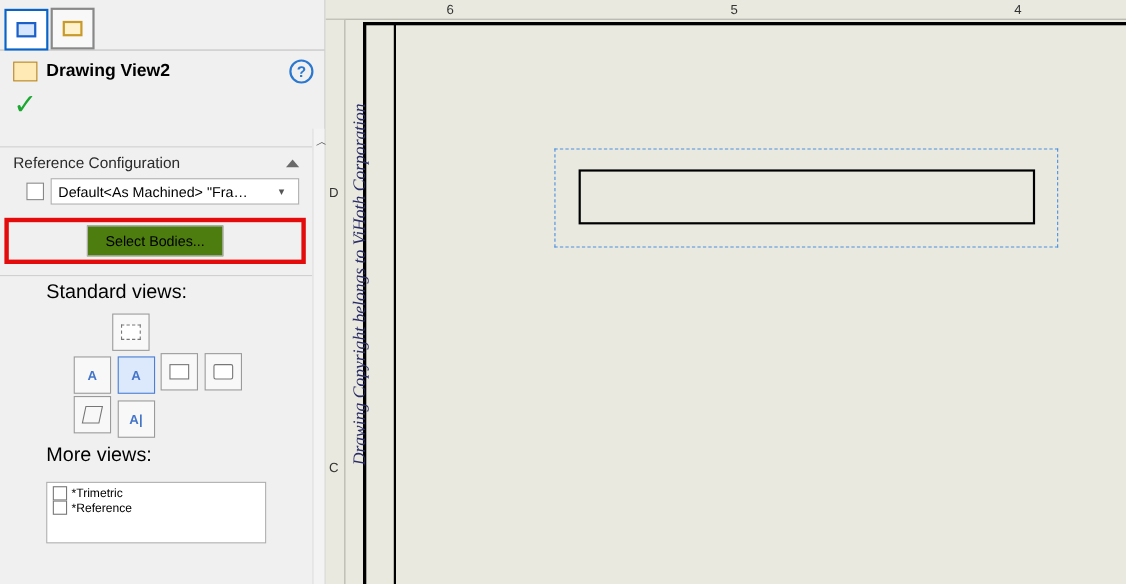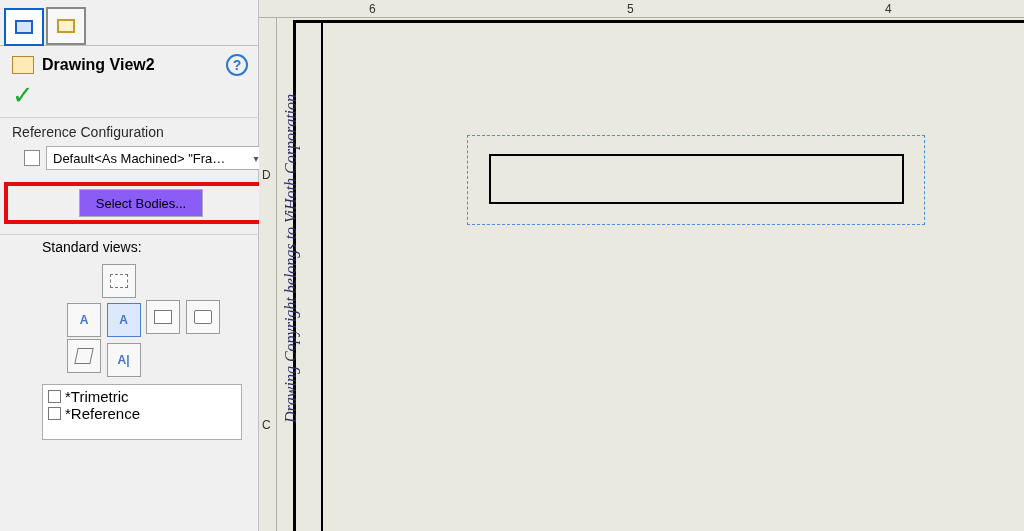--- a/index.html
+++ b/index.html
@@ -7,7 +7,7 @@
   .root { display: flex; width: 100%; height: 100%; }
 
   
-  .panel { width: 259px; height: 100%; border-right: 1px solid #c0c0c0; background: #f0f0f0; display: flex; flex-direction: column; }
+  .panel { width: 296px; height: 100%; border-right: 1px solid #c0c0c0; background: #f0f0f0; display: flex; flex-direction: column; }
   .scroll-gutter { width: 18px; background: #f3f3f3; border-left: 1px solid #ddd; position: relative; }
   .scroll-arrow { position: absolute; left: 2px; font-size: 12px; color: #555; }
   .scroll-arrow.up { top: 4px; }

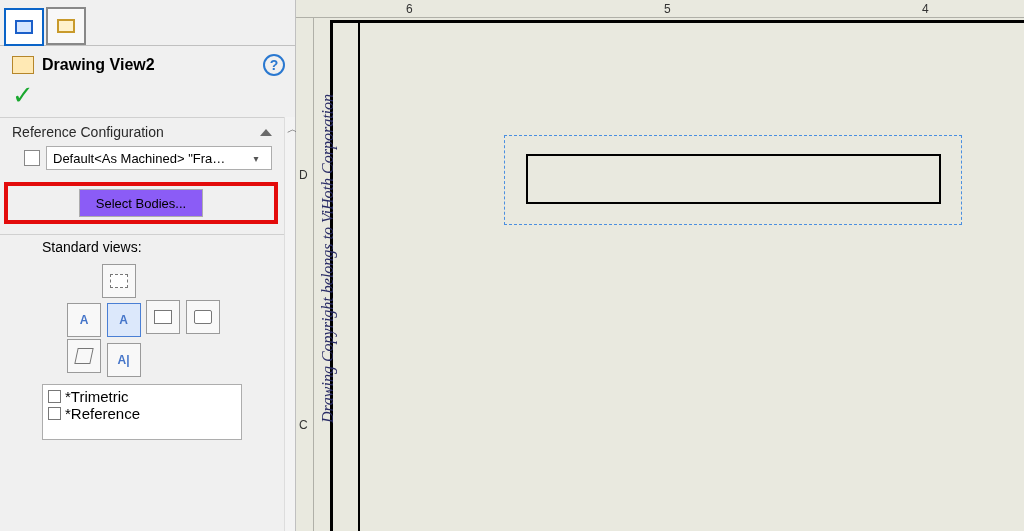--- a/index.html
+++ b/index.html
@@ -93,7 +93,7 @@
     <div class="ok-check">✓</div>
 
     <div class="panel-body">
-      <div style="flex:1;">
+      <div style="flex:1;margin-top:16px;">
         <div class="divider"></div>
 
         <div class="section-head">

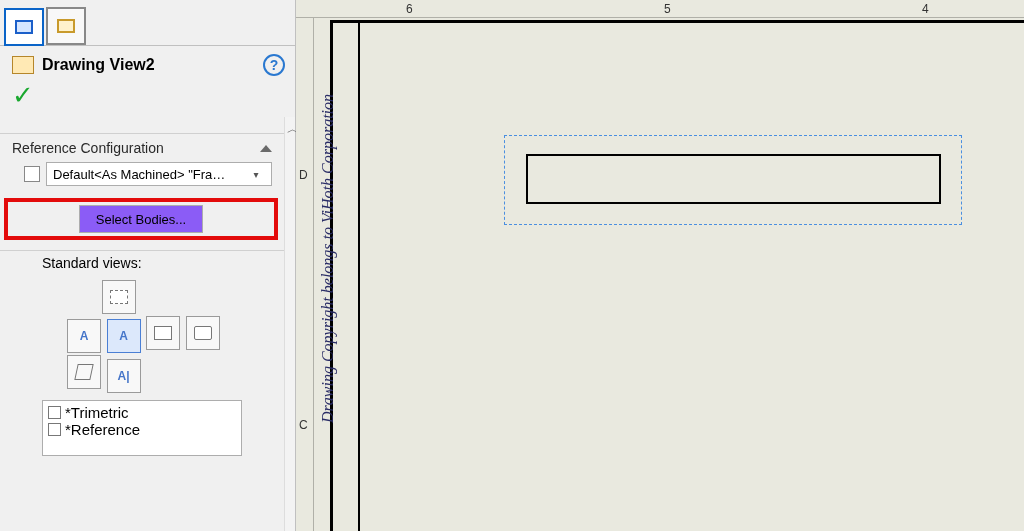--- a/index.html
+++ b/index.html
@@ -39,7 +39,7 @@
   .dd-arrow { width: 18px; text-align: center; color: #555; font-size: 10px; }
 
   .highlight-box { margin: 4px 6px 10px 4px; border: 4px solid #e30b0b; padding: 3px 6px; background: #f0f0f0; }
-  .select-bodies-btn { display: block; margin: 0 auto; height: 28px; padding: 2px 16px; background: #8b5cf6; border: 1px solid #adadad; font-size: 13px; }
+  .select-bodies-btn { display: block; margin: 0 auto; height: 28px; padding: 2px 16px; background: #4d7c0f; border: 1px solid #adadad; font-size: 13px; }
 
   .sublabel { padding: 4px 12px 8px 42px; font-size: 14px; }
 

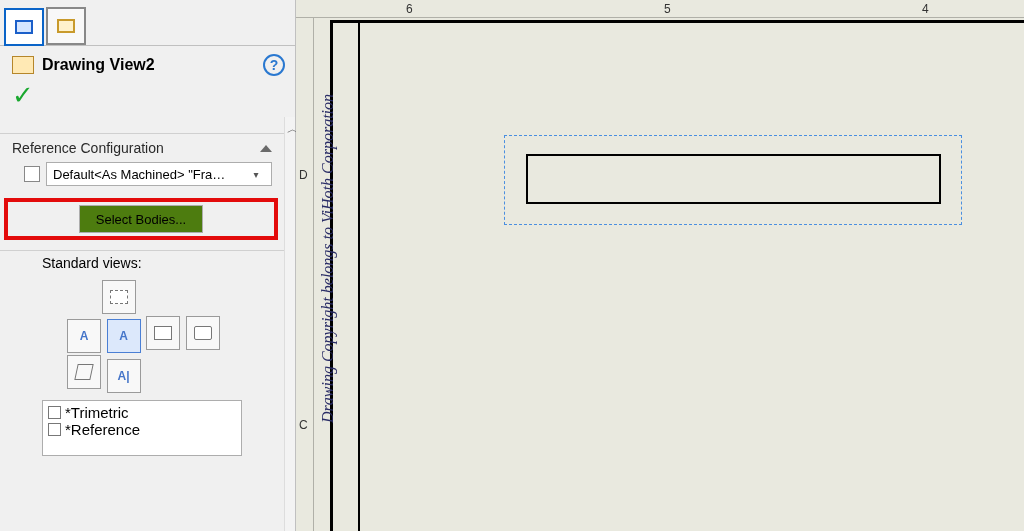--- a/index.html
+++ b/index.html
@@ -41,7 +41,7 @@
   .highlight-box { margin: 4px 6px 10px 4px; border: 4px solid #e30b0b; padding: 3px 6px; background: #f0f0f0; }
   .select-bodies-btn { display: block; margin: 0 auto; height: 28px; padding: 2px 16px; background: #4d7c0f; border: 1px solid #adadad; font-size: 13px; }
 
-  .sublabel { padding: 4px 12px 8px 42px; font-size: 14px; }
+  .sublabel { padding: 4px 12px 8px 42px; font-size: 18px; }
 
   
   .views-grid { padding-left: 66px; }

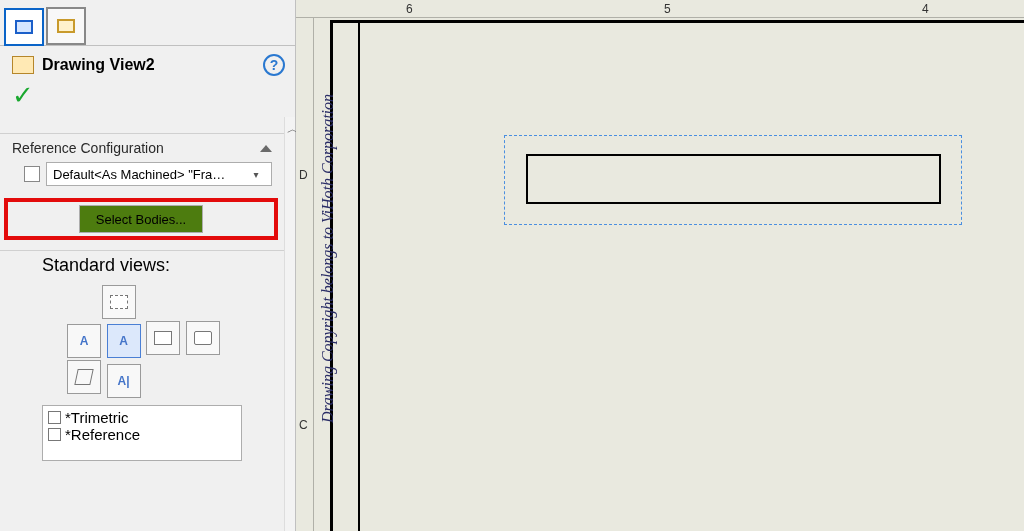--- a/index.html
+++ b/index.html
@@ -146,6 +146,7 @@
           </div>
         </div>
 
+        <div class="sublabel">More views:</div>
         <div class="more-list">
           <div class="more-item">
             <span class="cb"></span>

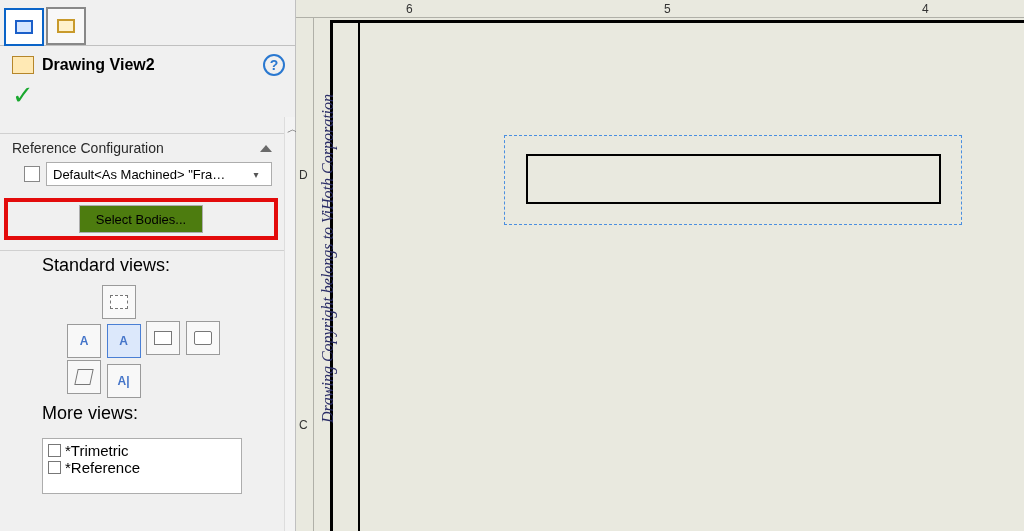--- a/index.html
+++ b/index.html
@@ -53,7 +53,7 @@
   .vb-A { font-size: 12px; color: #4575c9; font-weight: 700; }
 
   .more-list { margin: 6px 42px 10px 42px; width: 200px; height: 56px; border: 1px solid #adadad; background: #fff; padding: 3px 5px; overflow: auto; }
-  .more-item { display: flex; align-items: center; gap: 4px; font-size: 15px; }
+  .more-item { display: flex; align-items: center; gap: 4px; font-size: 11px; }
   .cb { width: 13px; height: 13px; border: 1px solid #777; background: #fff; display: inline-block; }
 
   

